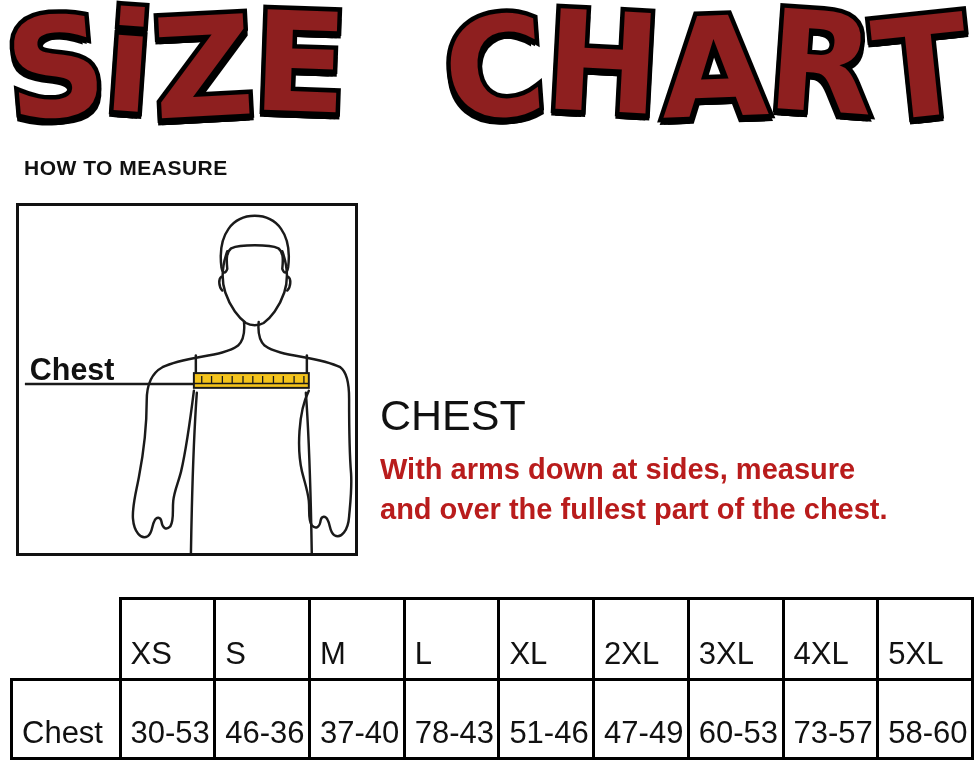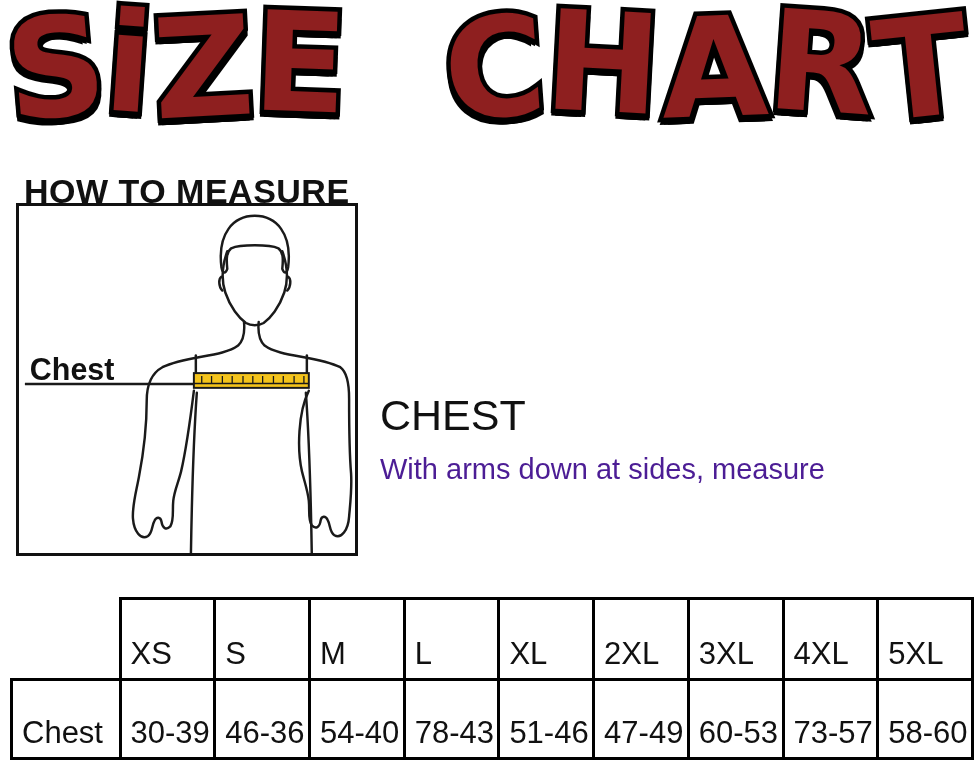--- a/index.html
+++ b/index.html
@@ -13,7 +13,7 @@
   .title .tl{display:inline-block;text-shadow:0 7px 0 #000,-4px 7px 0 #000,4px 7px 0 #000;}
 
   
-  .howto{position:absolute;left:24px;top:172px;font-size:34px;font-weight:bold;letter-spacing:.5px;}
+  .howto{position:absolute;left:24px;top:156px;font-size:21px;font-weight:bold;letter-spacing:.5px;}
 
   
   .diagram{position:absolute;left:16px;top:203px;width:342px;height:353px;

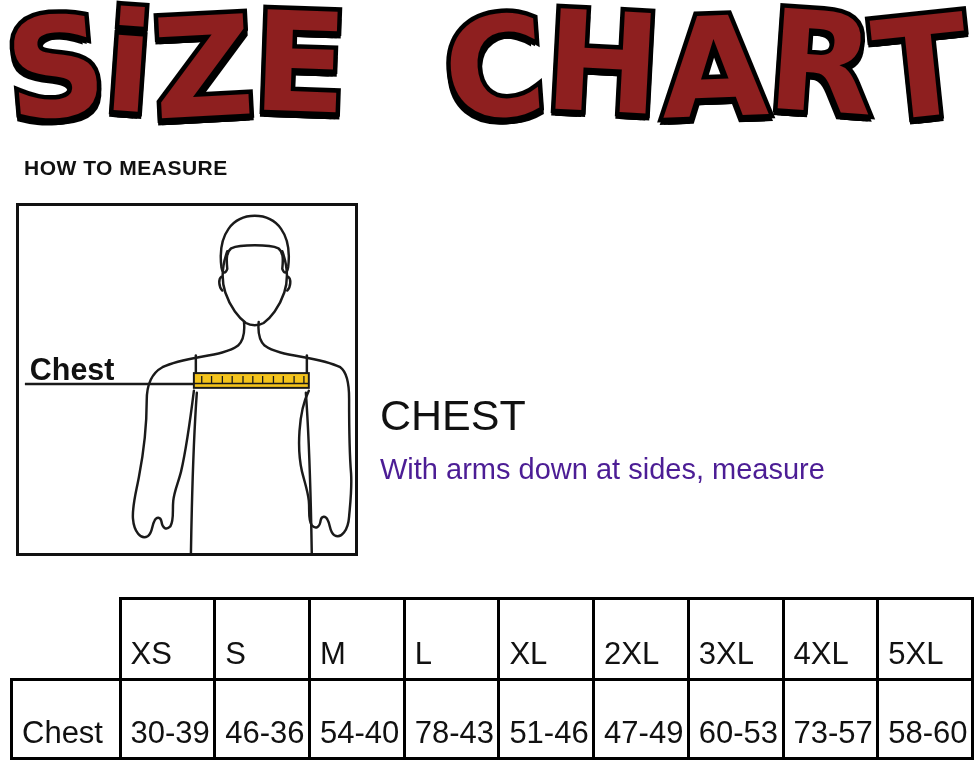--- a/index.html
+++ b/index.html
@@ -24,7 +24,7 @@
   .chest-info{position:absolute;left:380px;top:392px;}
   .chest-info h2{margin:0;font-size:43px;font-weight:normal;line-height:46px;letter-spacing:0;}
   .chest-info .lines{margin-top:11px;}
-  .chest-info .line{margin:0;font-size:29px;line-height:40px;color:#4c1d95;}
+  .chest-info .line{margin:0;font-size:29px;line-height:40px;color:#b91c1c;font-weight:bold;}
 
   
   .size-table{position:absolute;left:10px;top:597px;width:964px;border-collapse:collapse;

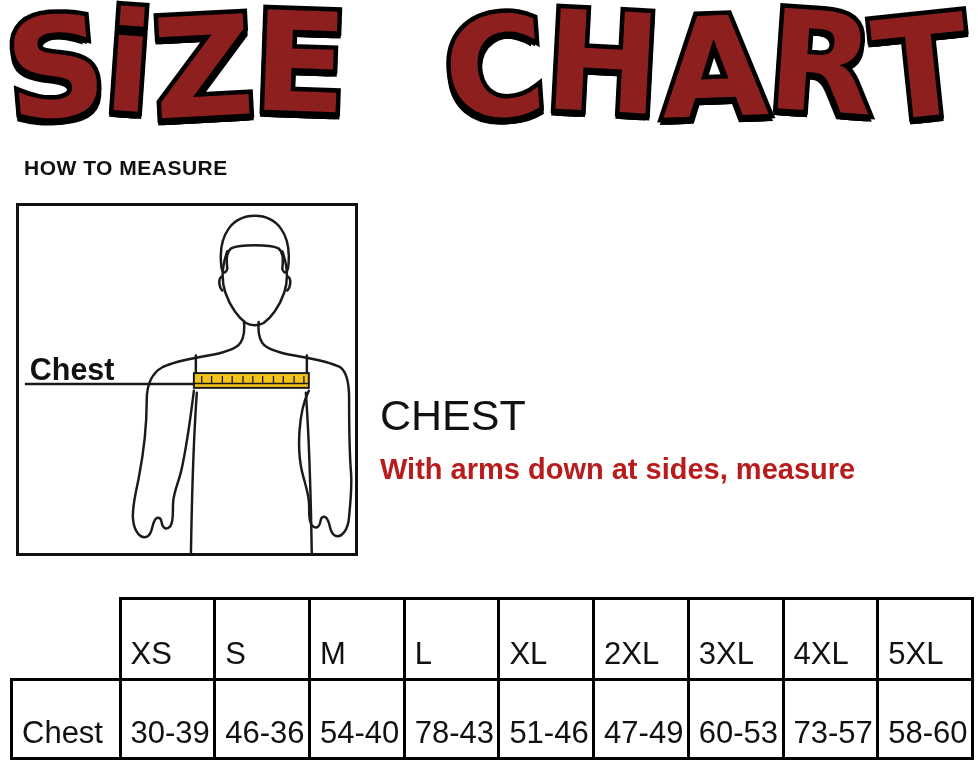--- a/index.html
+++ b/index.html
@@ -82,6 +82,7 @@
     <h2>CHEST</h2>
     <div class="lines">
       <p class="line">With arms down at sides, measure</p>
+      <p class="line">and over the fullest part of the chest.</p>
     </div>
   </section>
 

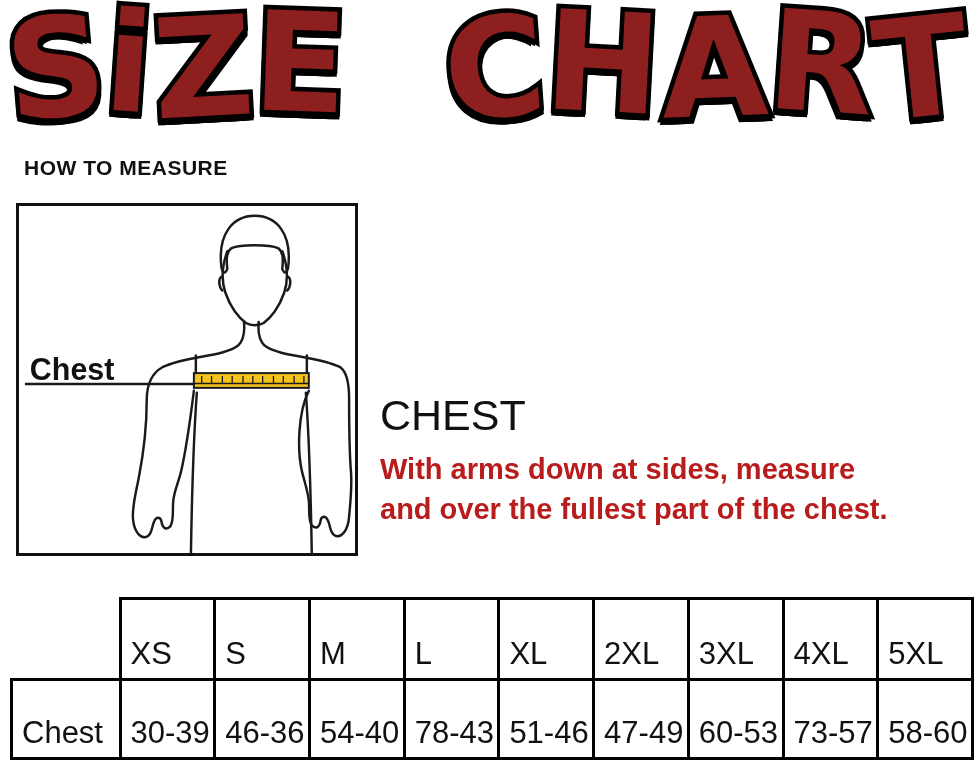--- a/index.html
+++ b/index.html
@@ -104,7 +104,7 @@
     <tbody>
       <tr id="size-value-row">
         <td>Chest</td>
-      <td>30-39</td>
+      <td>30-53</td>
           <td>46-36</td>
           <td>54-40</td>
           <td>78-43</td>

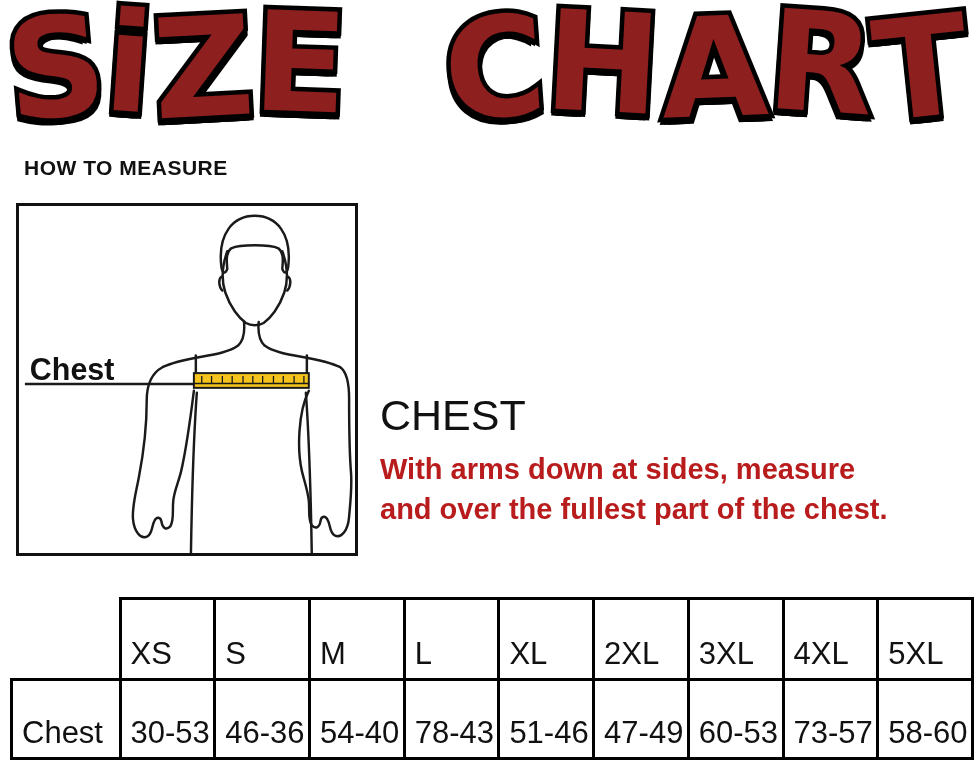--- a/index.html
+++ b/index.html
@@ -106,7 +106,7 @@
         <td>Chest</td>
       <td>30-53</td>
           <td>46-36</td>
-          <td>54-40</td>
+          <td>37-40</td>
           <td>78-43</td>
           <td>51-46</td>
           <td>47-49</td>

